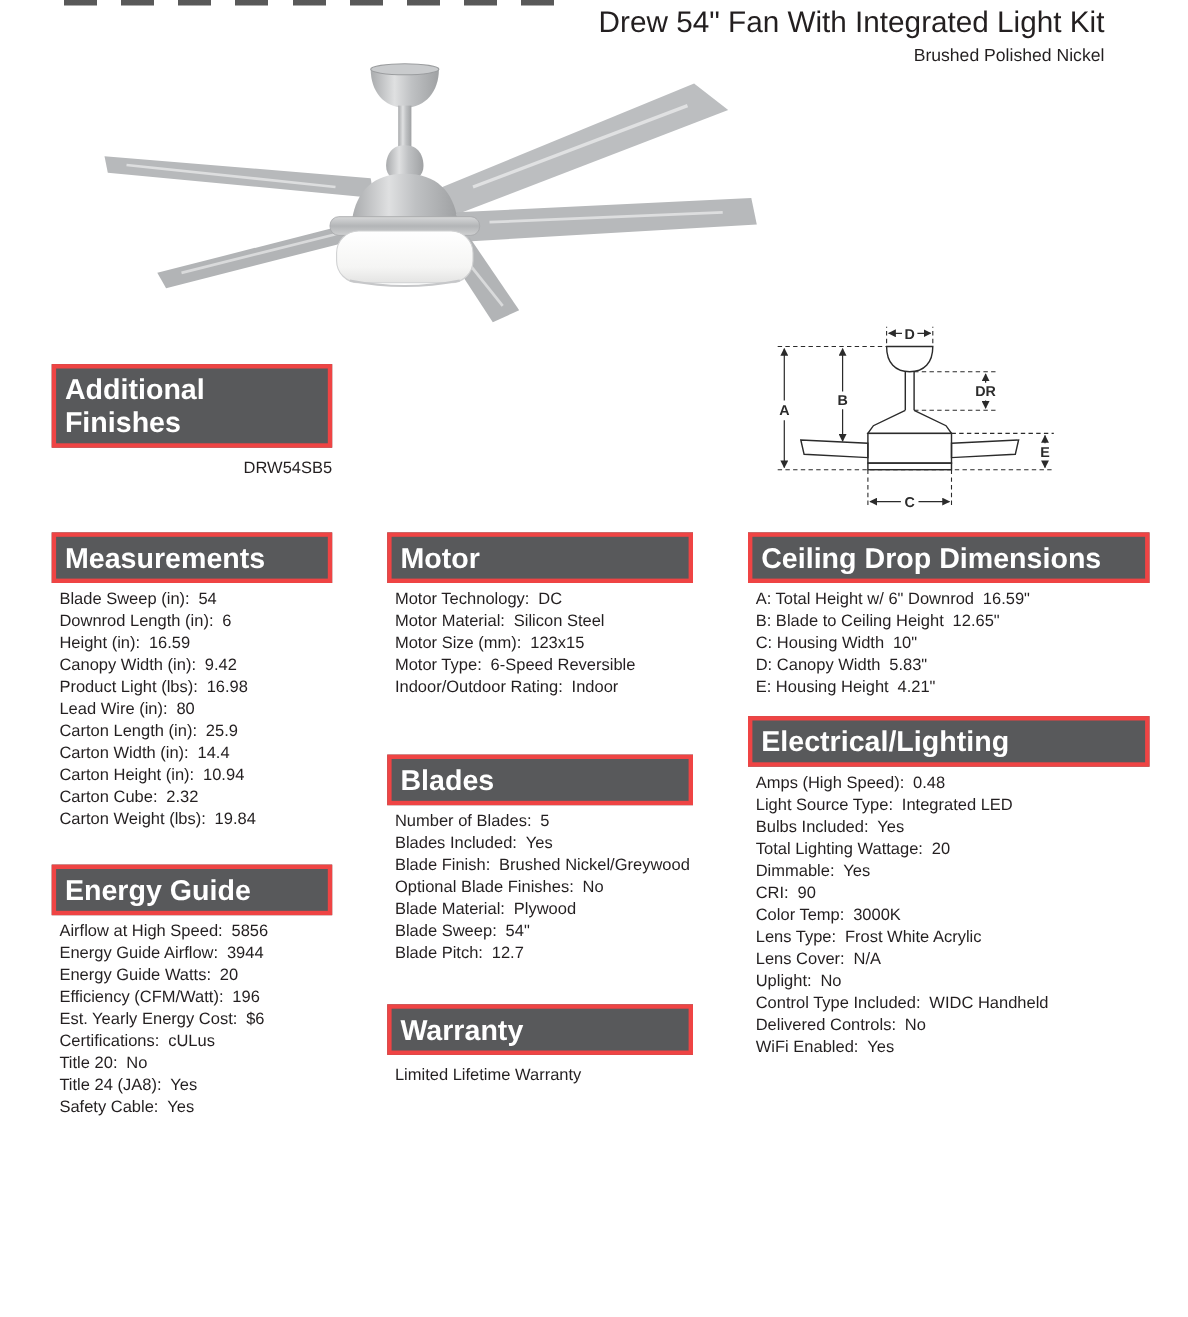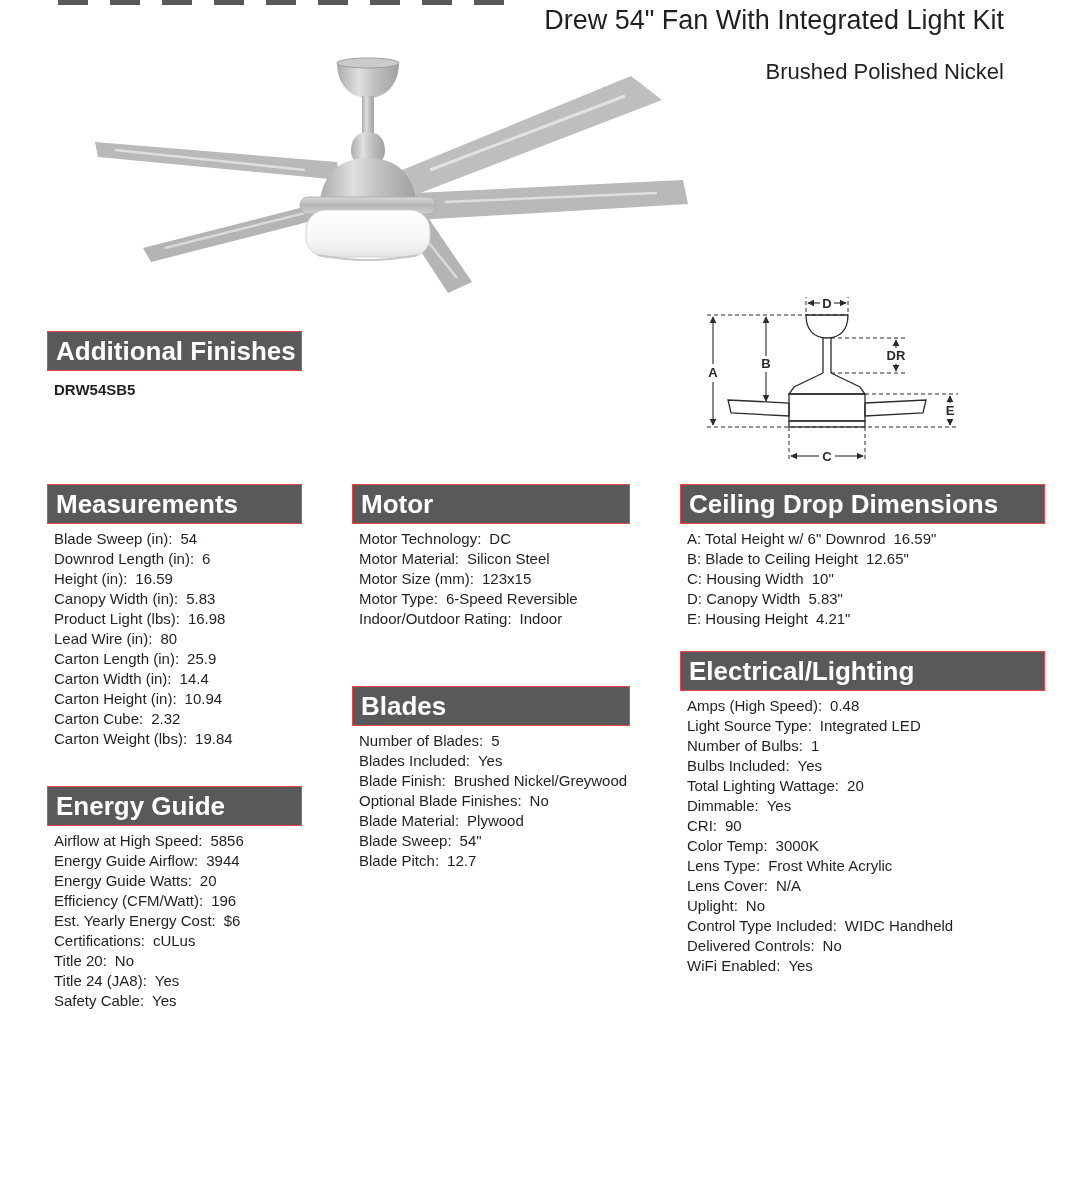--- a/index.html
+++ b/index.html
@@ -23,7 +23,7 @@
   
   .title-block{position:absolute;top:4px;right:76px;text-align:right;}
   .title-main{font-size:27px;line-height:32px;}
-  .title-sub{font-size:22px;line-height:29px;margin-top:21px;}
+  .title-sub{font-size:16px;line-height:29px;}
   .title-upc{font-size:21px;line-height:28px;}
 
   

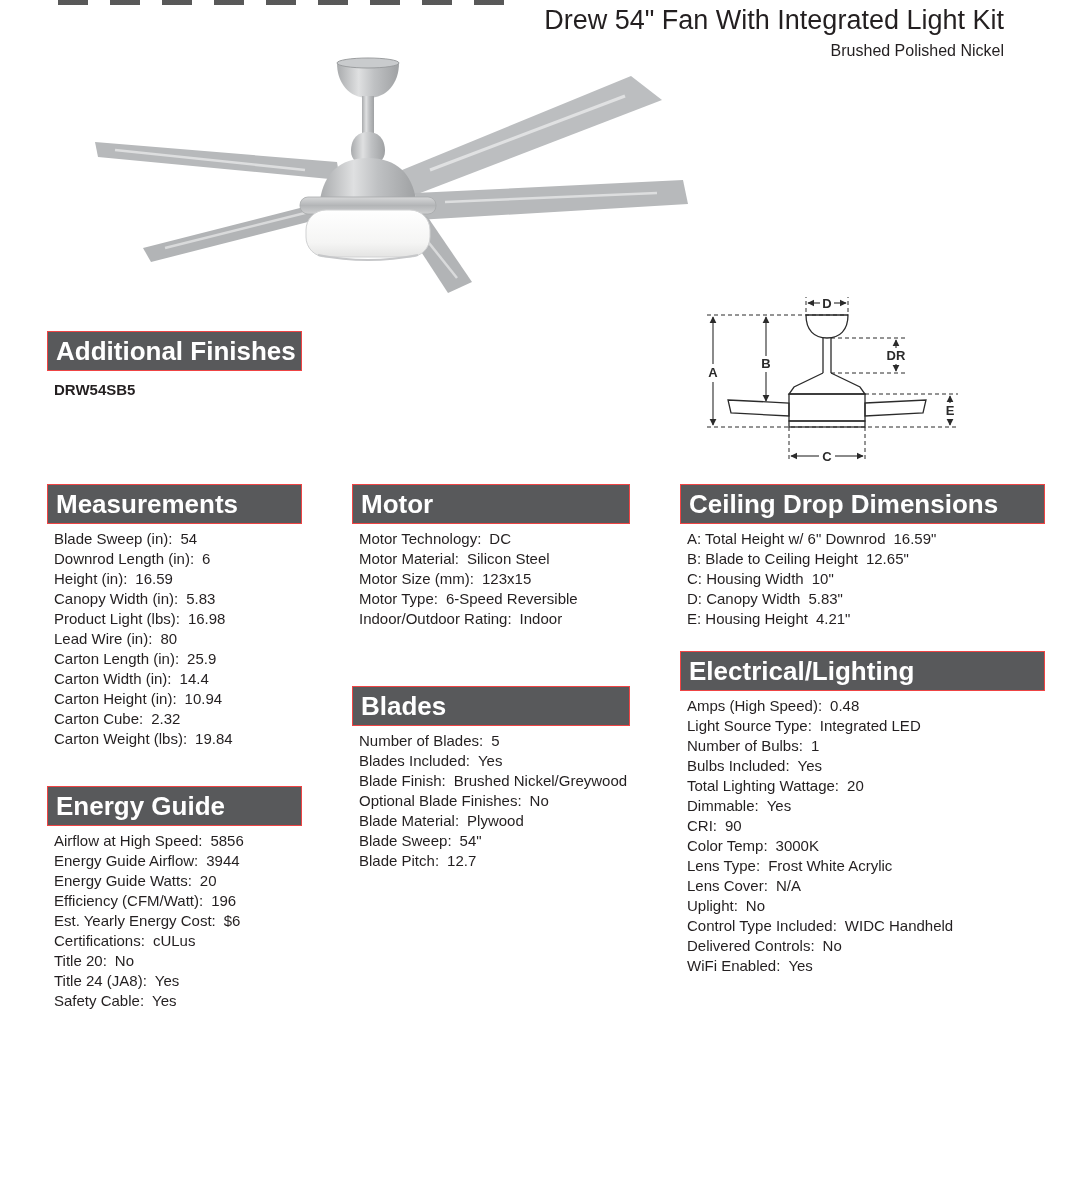--- a/index.html
+++ b/index.html
@@ -31,7 +31,7 @@
   .spec-heading{
     background:var(--header-bg);color:#fff;font-weight:bold;
     font-size:26px;line-height:30px;padding:4px 4px 4px 8px;
-    border:1px solid #ef4444;
+    border:4px solid #ef4444;
   }
   .spec-rows{margin-top:5px;}
   .spec-row{

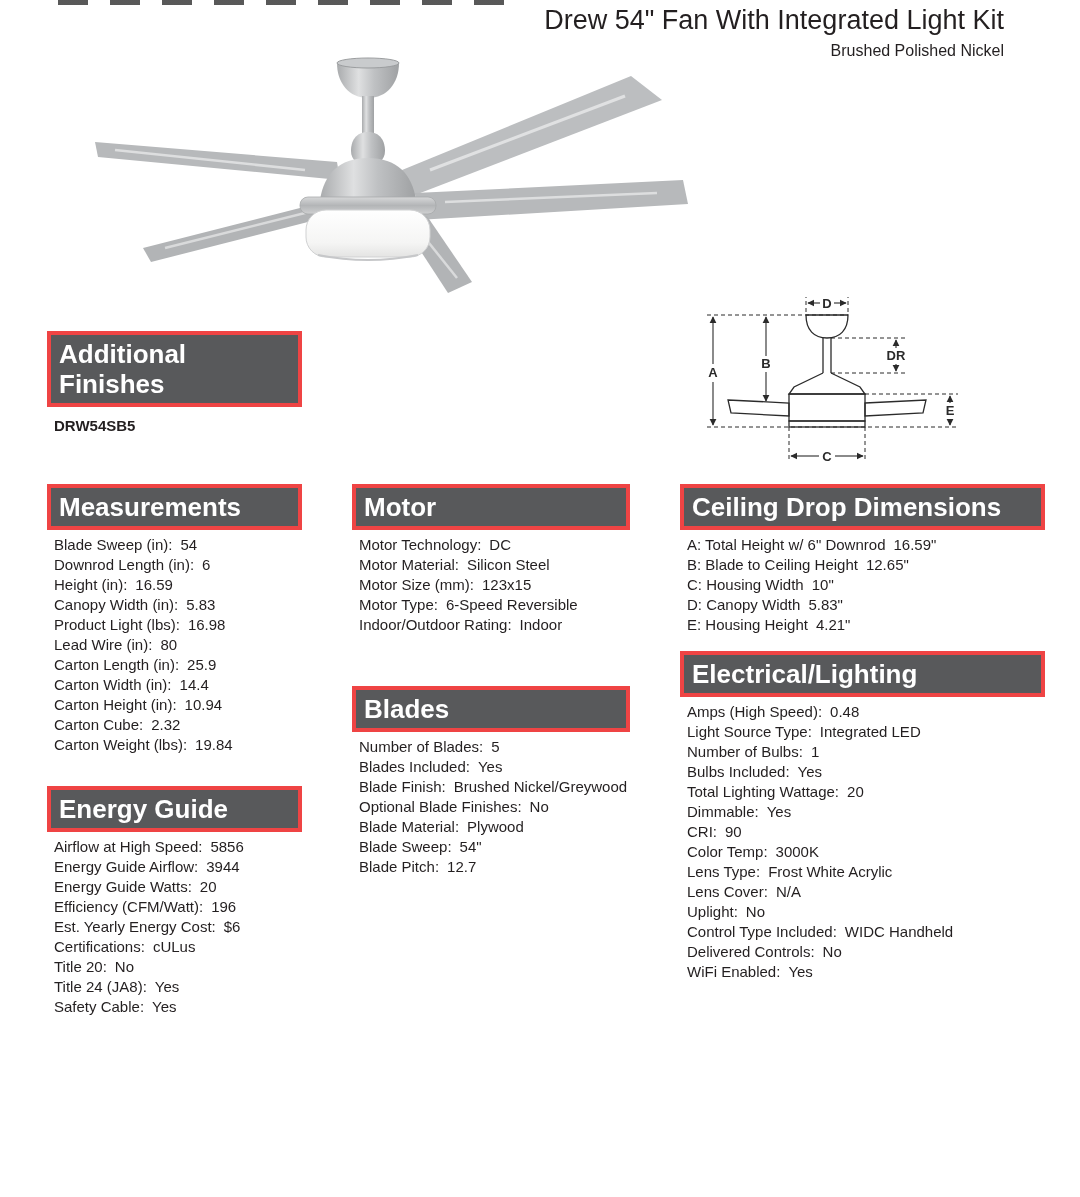--- a/index.html
+++ b/index.html
@@ -41,7 +41,7 @@
   .spec-label{text-align:left;}
   .spec-value{text-align:right;margin-left:8px;}
   .spec-note{font-size:15px;line-height:19px;margin:9px 0 0 7px;}
-  .bold{font-weight:bold;}
+  .bold{font-weight:normal;text-align:right;}
 
   .art{position:absolute;}
 </style>

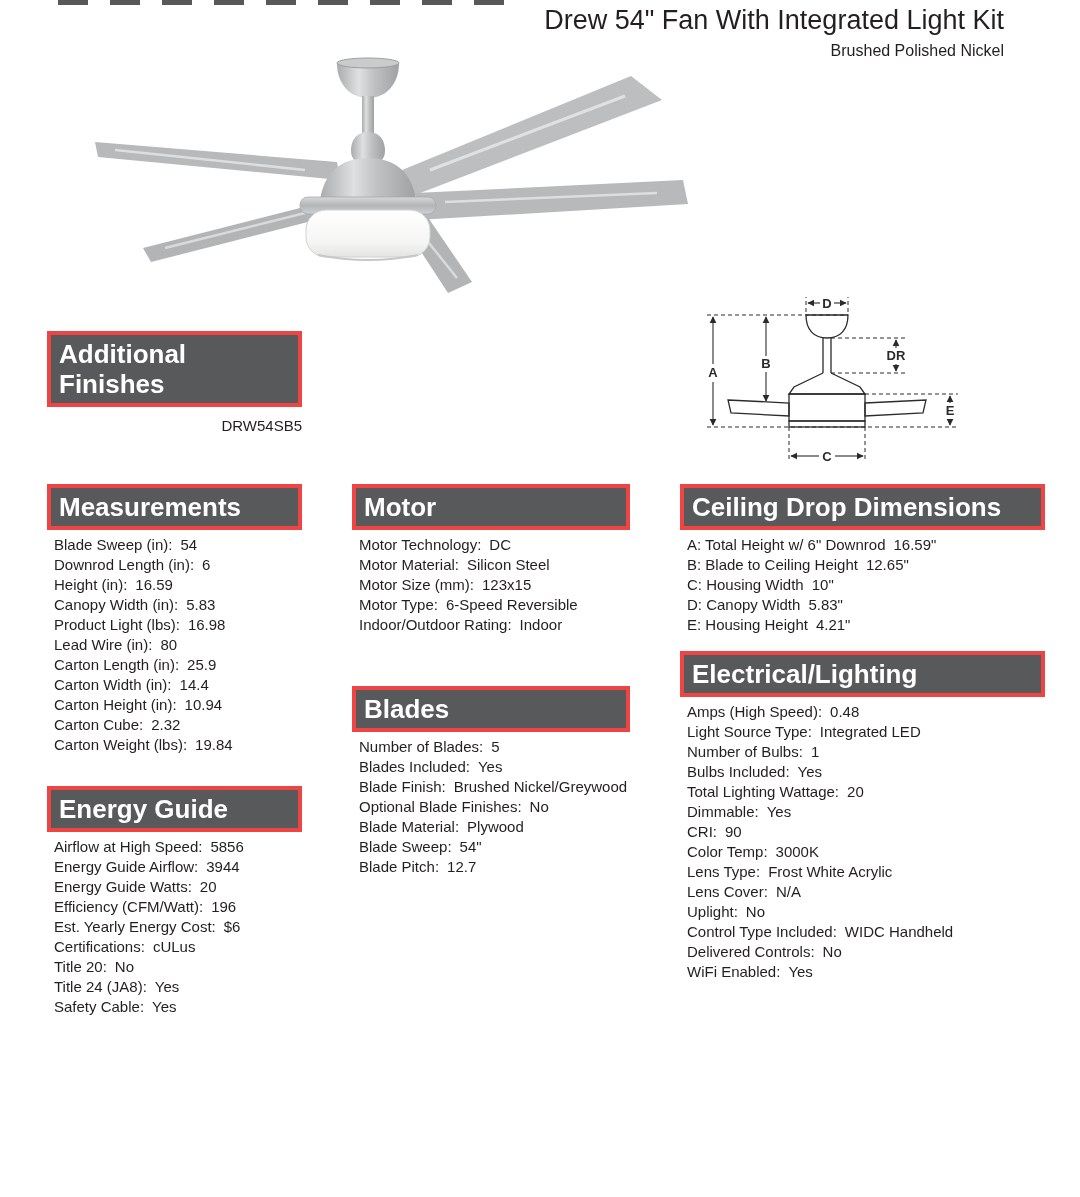--- a/index.html
+++ b/index.html
@@ -178,7 +178,7 @@
         </div>
         <div class="spec-row">
           <span class="spec-label">Canopy Width (in):</span>
-          <span class="spec-value">5.83</span>
+          <span class="spec-value">9.42</span>
         </div>
         <div class="spec-row">
           <span class="spec-label">Product Light (lbs):</span>

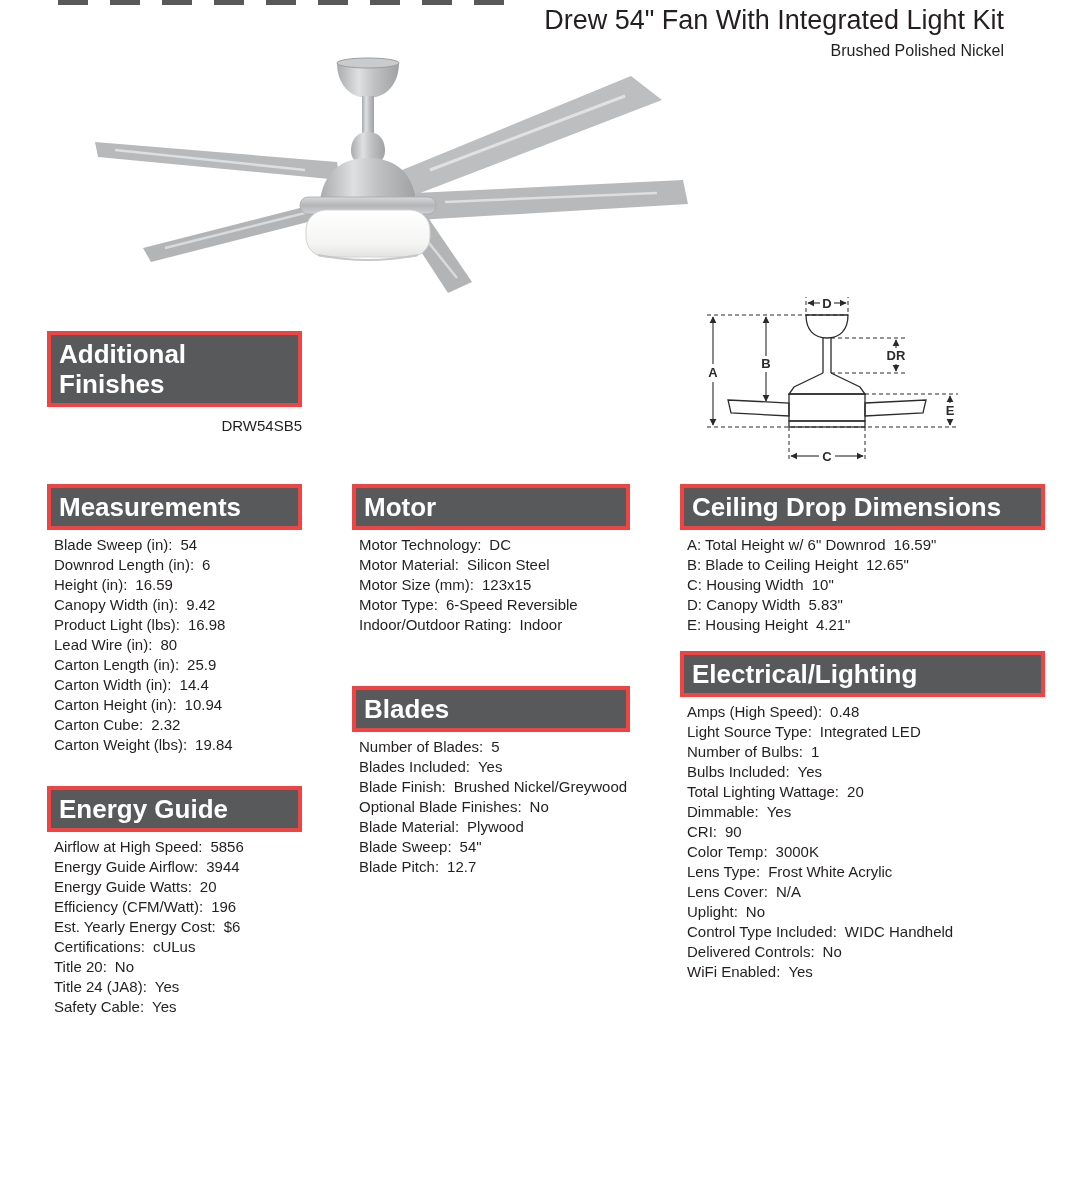--- a/index.html
+++ b/index.html
@@ -352,10 +352,6 @@
           <span class="spec-value">Integrated LED</span>
         </div>
         <div class="spec-row">
-          <span class="spec-label">Number of Bulbs:</span>
-          <span class="spec-value">1</span>
-        </div>
-        <div class="spec-row">
           <span class="spec-label">Bulbs Included:</span>
           <span class="spec-value">Yes</span>
         </div>

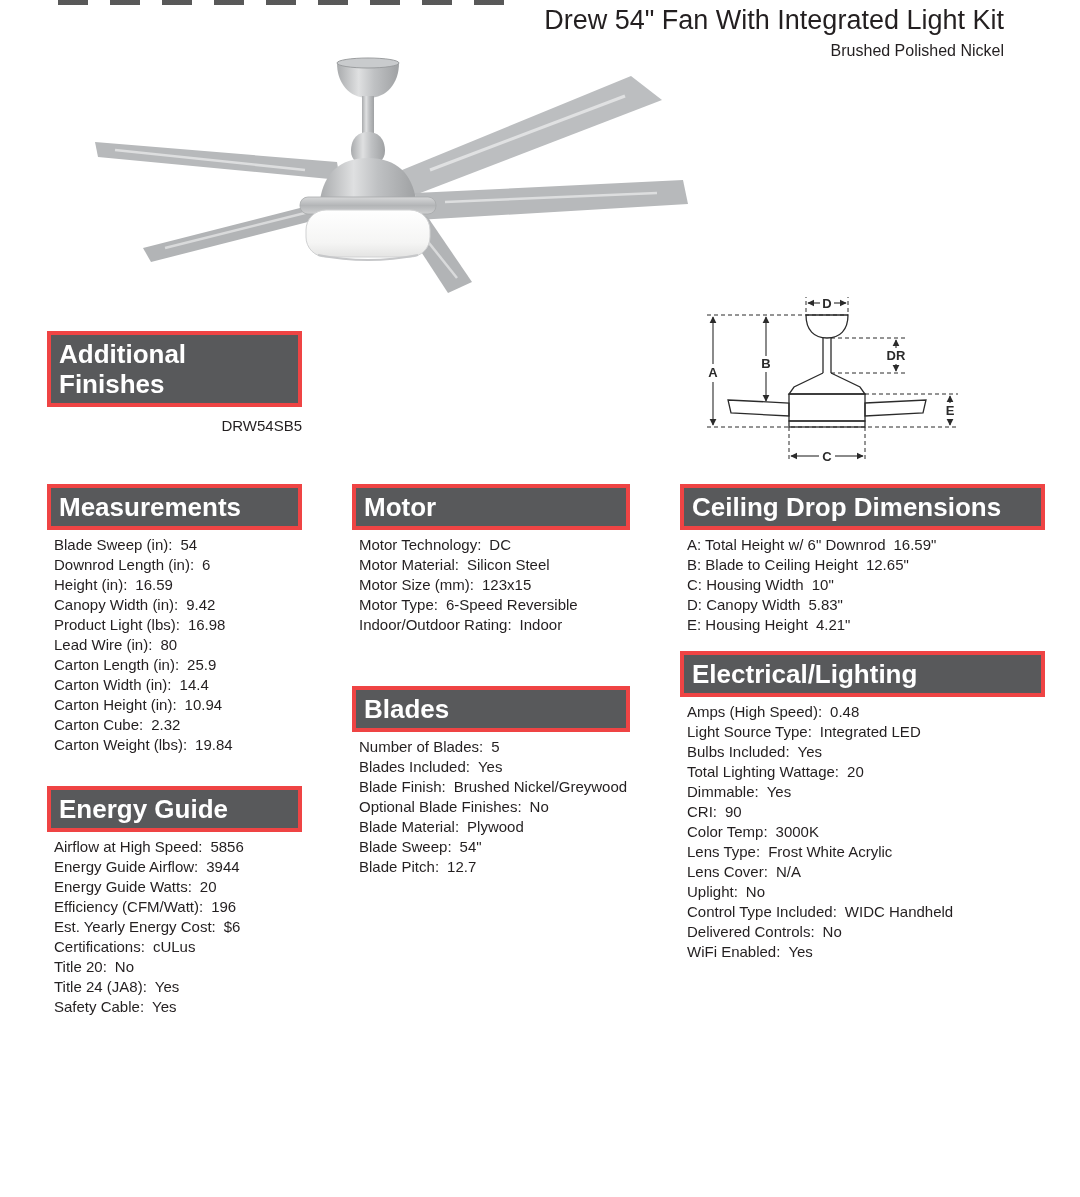--- a/index.html
+++ b/index.html
@@ -313,6 +313,10 @@
       </div>
   </section>
 
+  <section class="spec" style="left:352px;top:913px;width:278px;">
+    <div class="spec-heading">Warranty</div>
+    <div class="spec-note">Limited Lifetime Warranty</div>
+  </section>
 
   <section class="spec" style="left:680px;top:484px;width:365px;">
     <div class="spec-heading">Ceiling Drop Dimensions</div>

